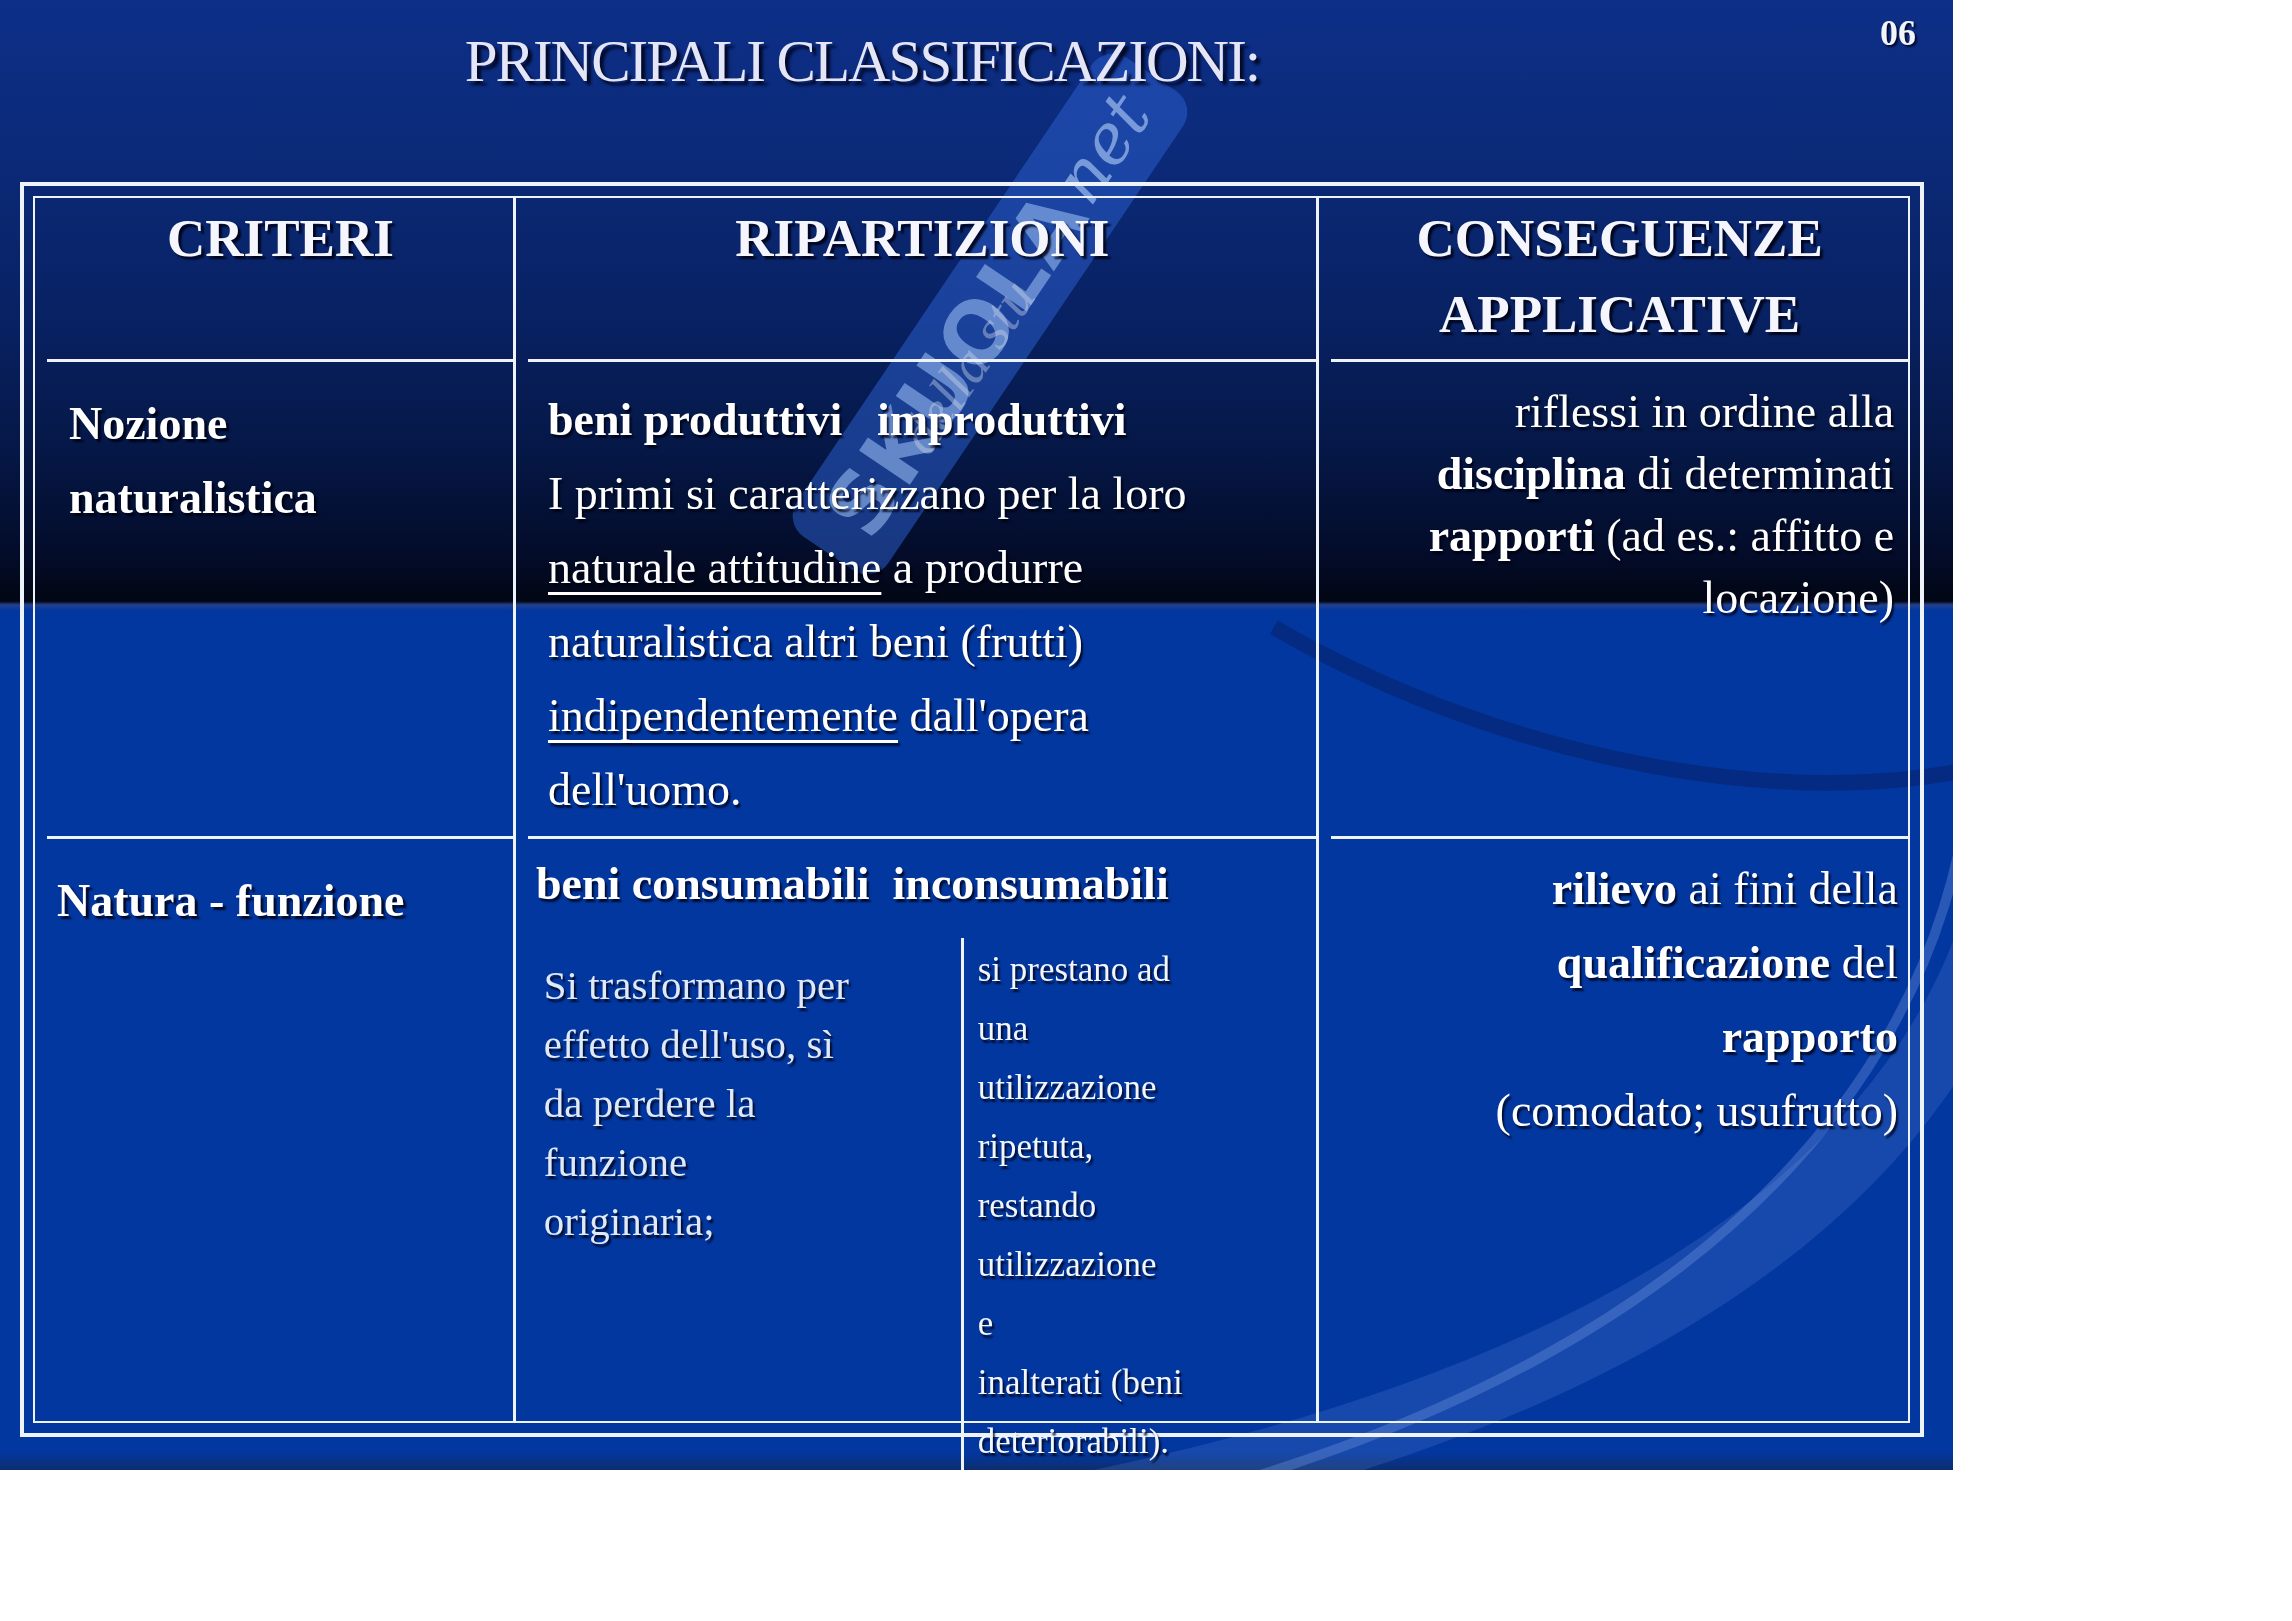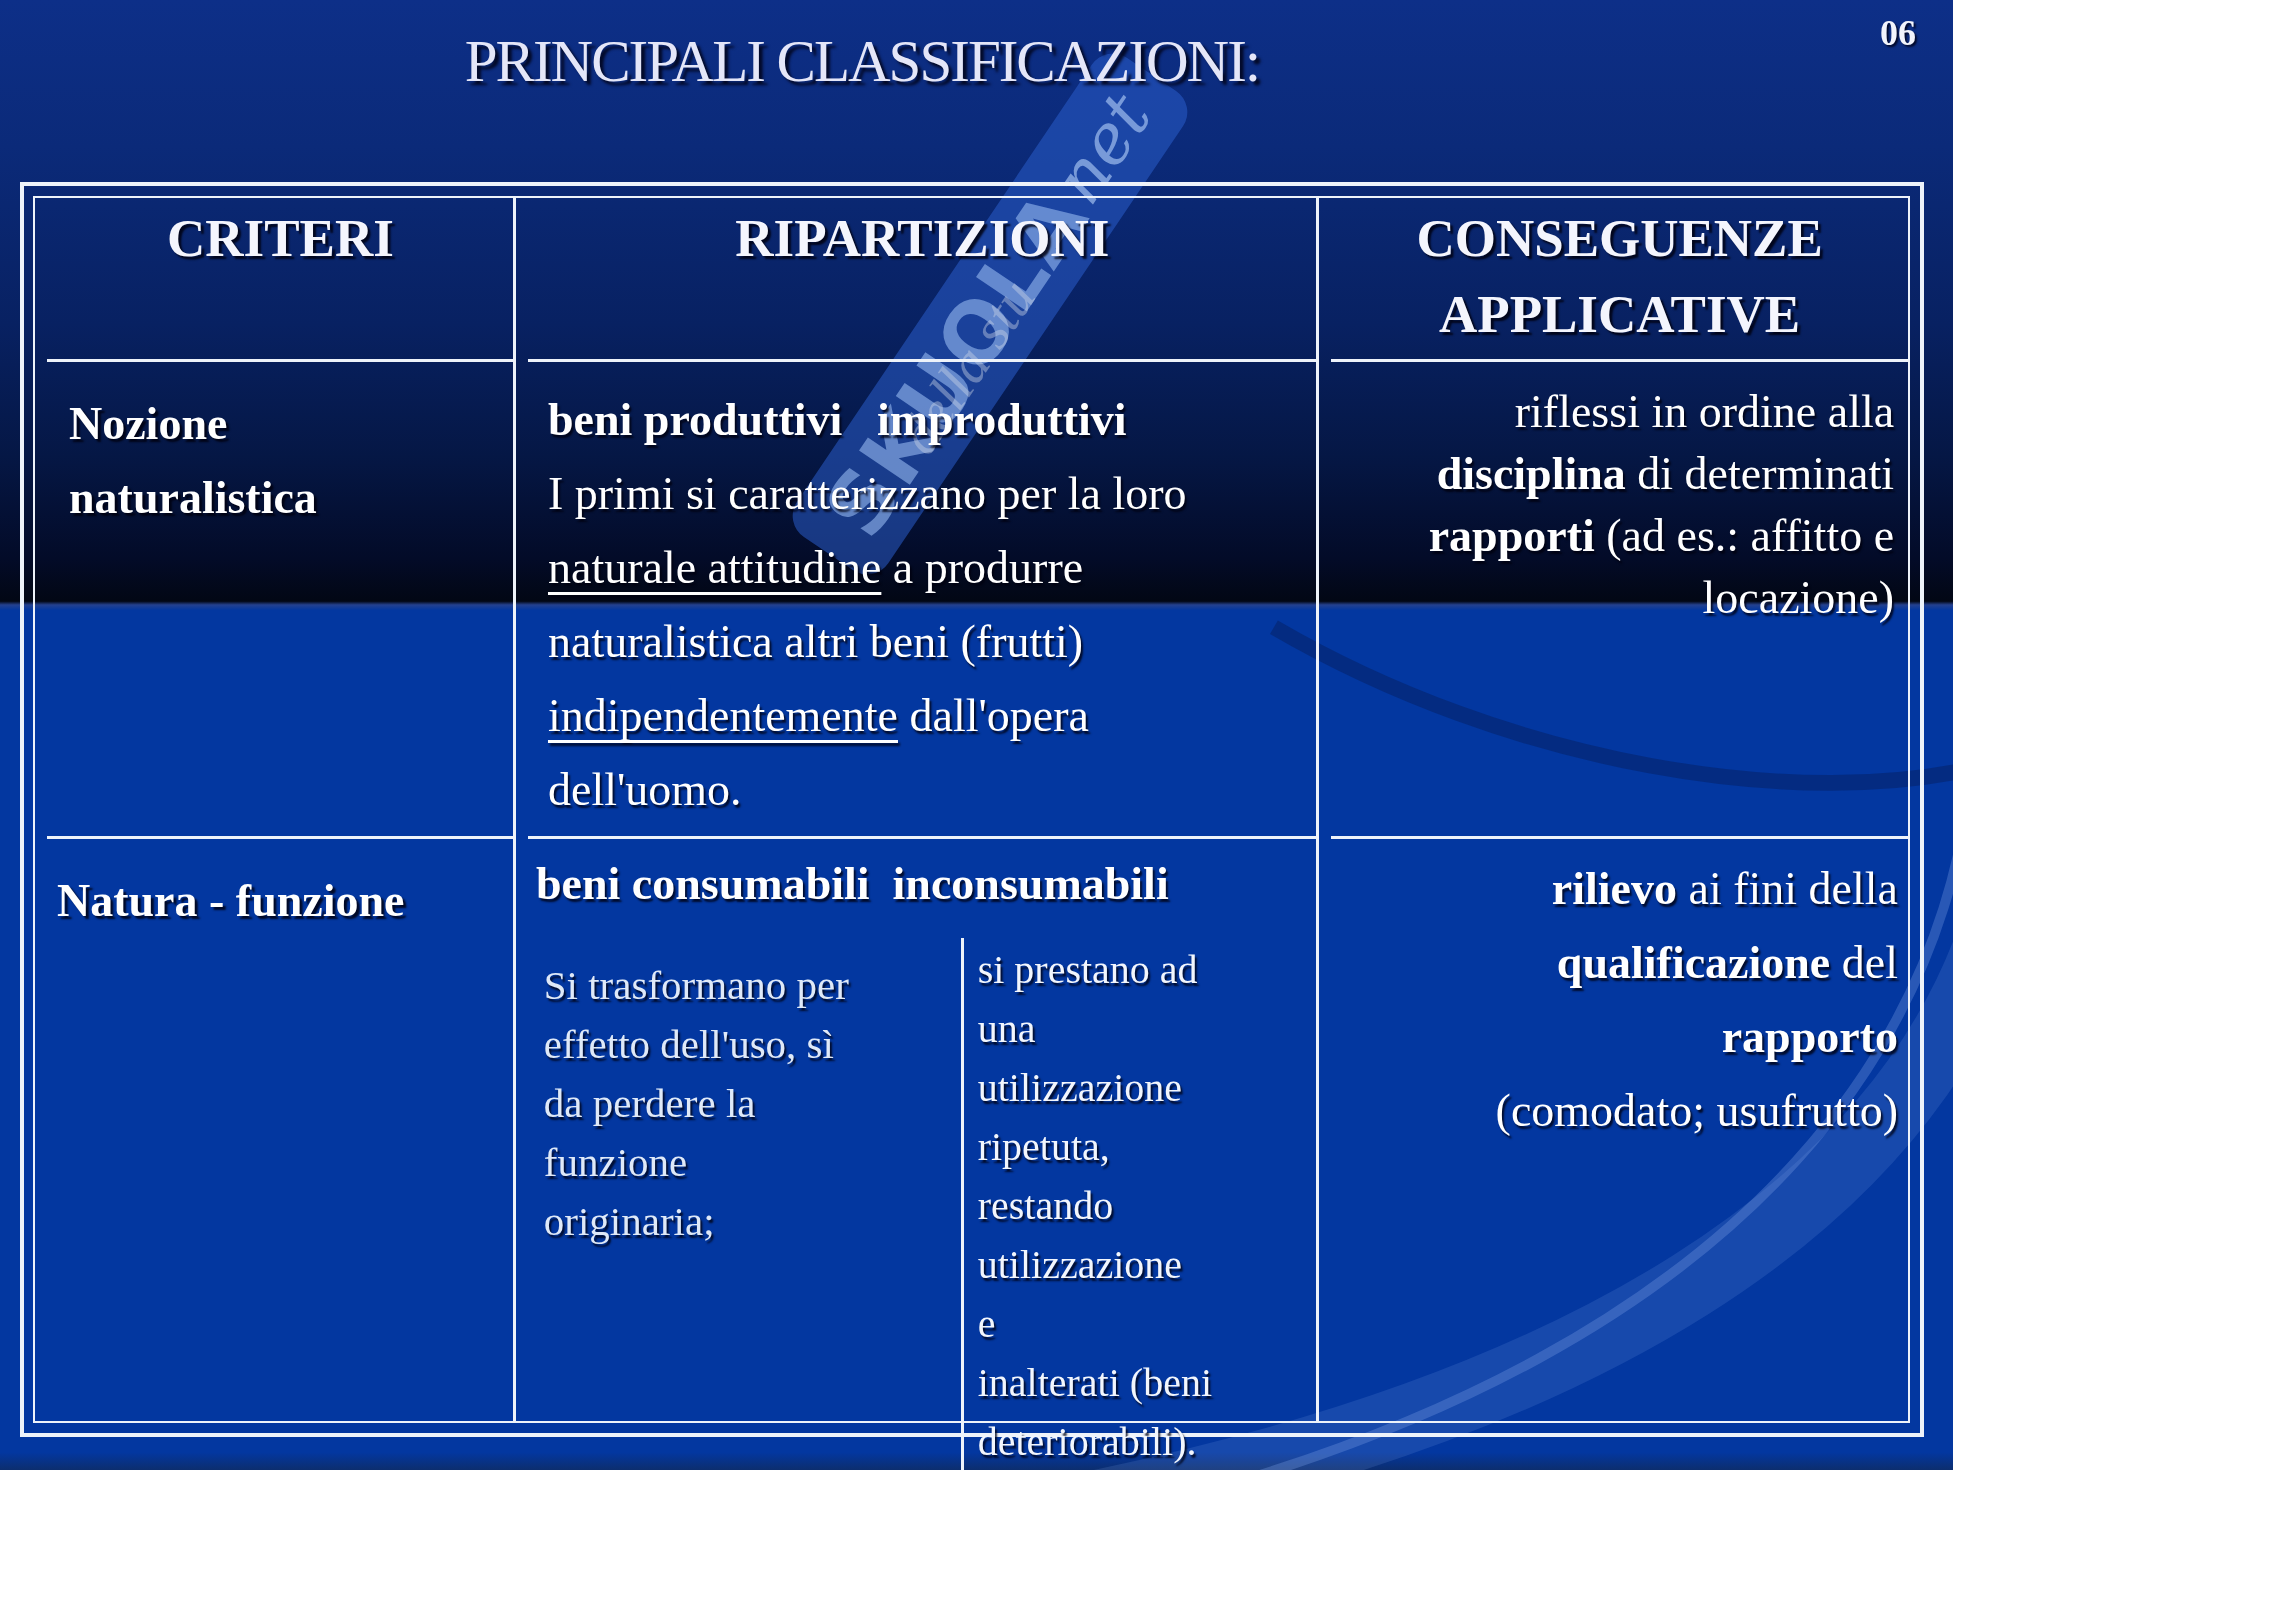--- a/index.html
+++ b/index.html
@@ -86,7 +86,7 @@
   .subgrid{display:grid;grid-template-columns:428px auto;height:443px;margin-top:17.6px;}
   .sub-left{border-right:3.9px solid #eef3fa;padding:17.6px 9.8px 0 7.8px;font-size:41px;color:#dfe9f8;}
   .sub-left .line{line-height:59px;}
-  .sub-right{padding:2px 3.9px 0 13.7px;font-size:40px;color:#f2f6fd;position:relative;z-index:5;}
+  .sub-right{padding:2px 3.9px 0 13.7px;font-size:35px;color:#f2f6fd;position:relative;z-index:5;}
   .sub-right .line{line-height:59px;}
 </style>
 </head>

